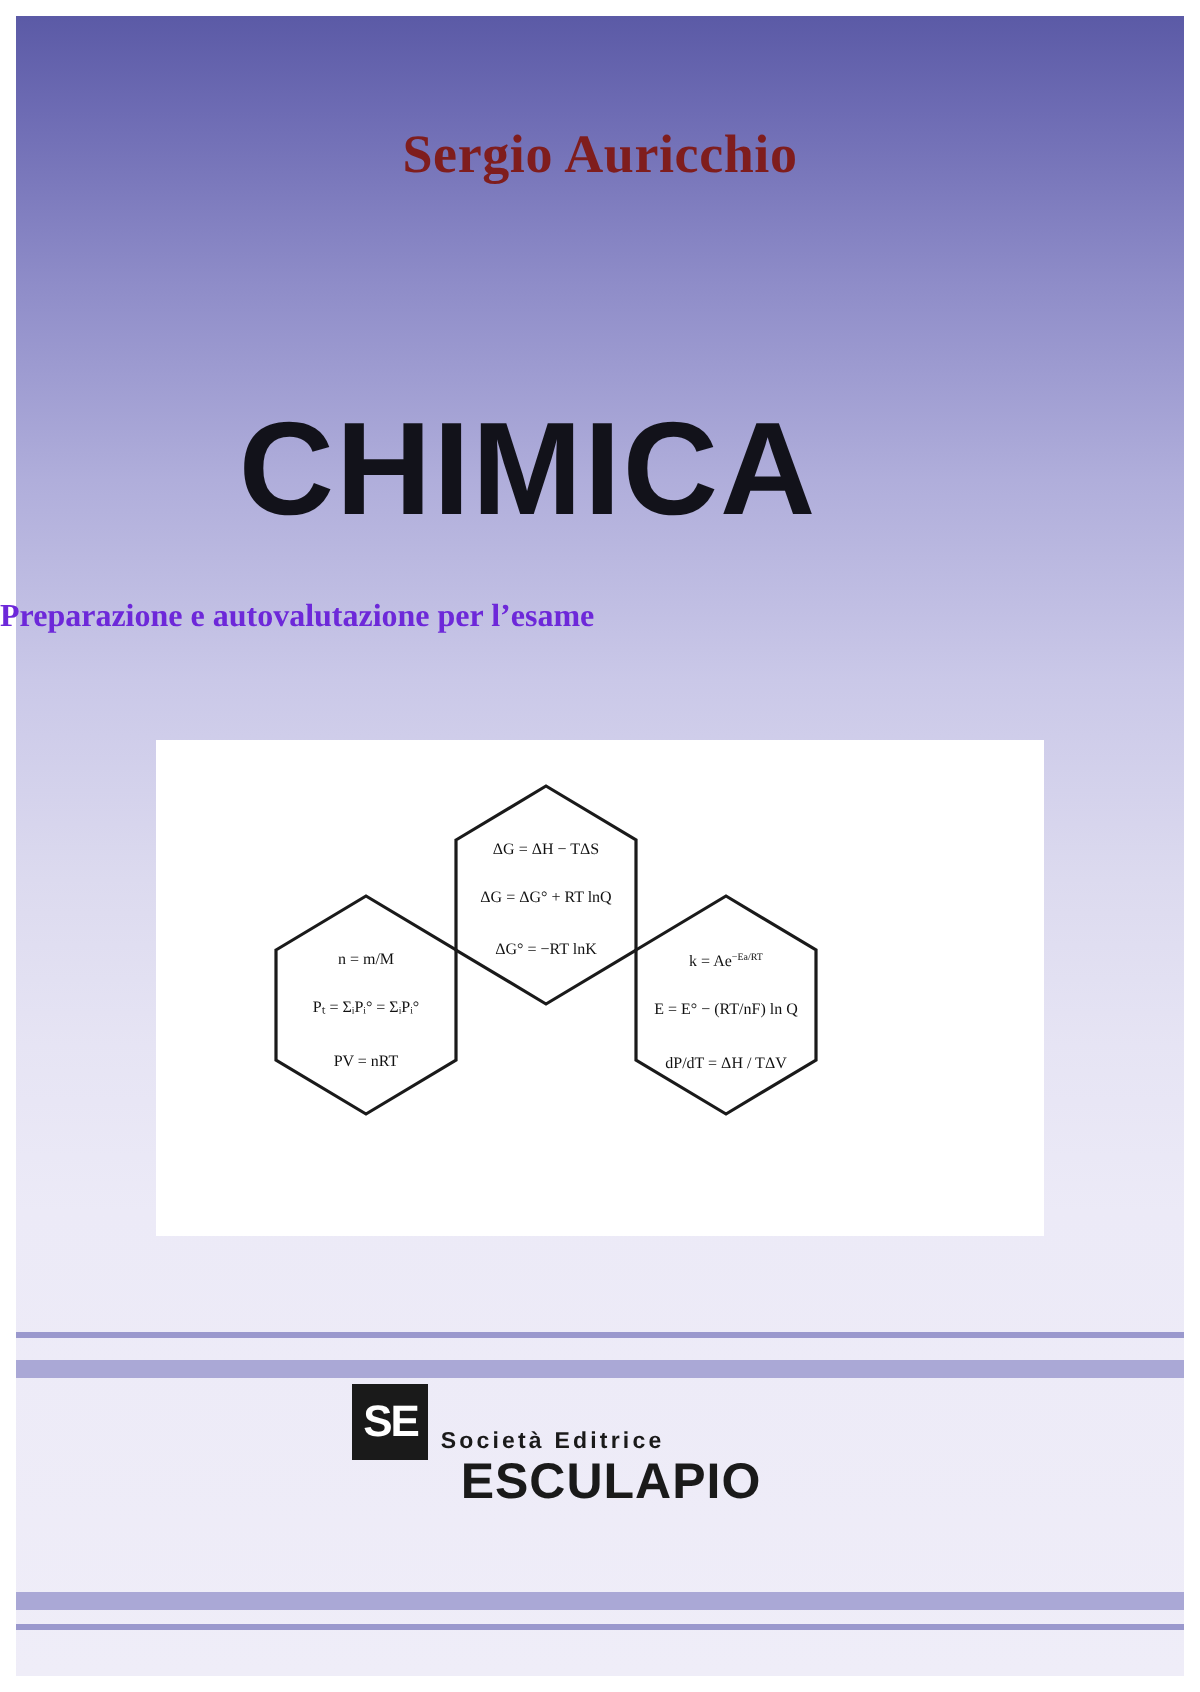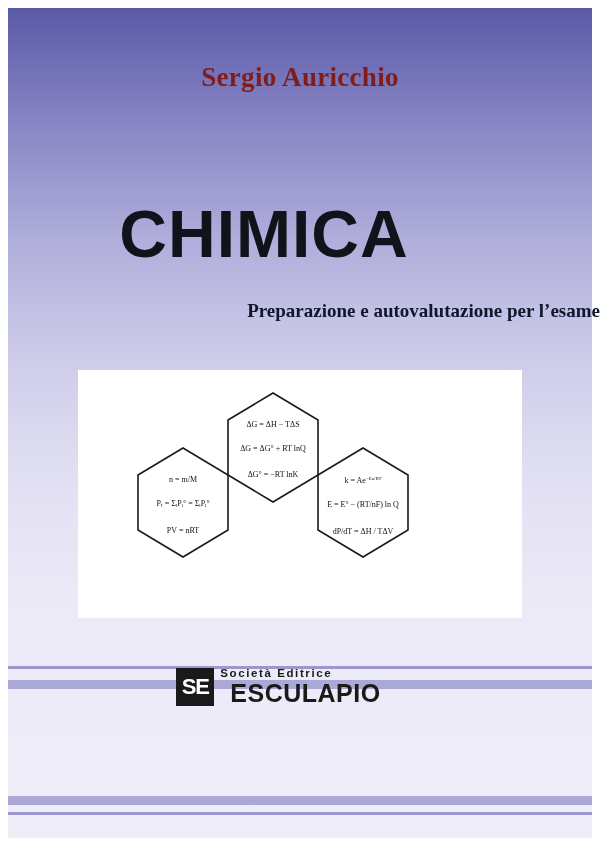--- a/index.html
+++ b/index.html
@@ -75,10 +75,10 @@
     left: 0;
     top: 300px;
     width: 600px;
-    text-align: right;
-    font-size: 19px;
-    font-weight: bold;
-    color: #0f172a;
+    text-align: left;
+    font-size: 16px;
+    font-weight: bold;
+    color: #6d28d9;
     font-family: "Liberation Serif", serif;
   }
 

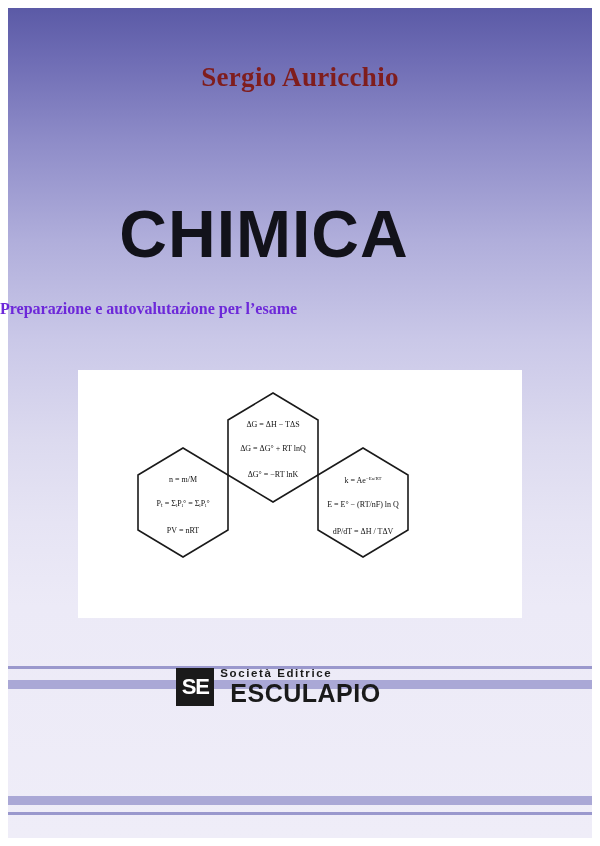--- a/index.html
+++ b/index.html
@@ -149,6 +149,7 @@
     font-weight: bold;
     color: #1a1a1a;
     letter-spacing: 1.6px;
+    margin-top: 48px;
   }
   .pub-bottom {
     font-family: "Liberation Sans", sans-serif;

